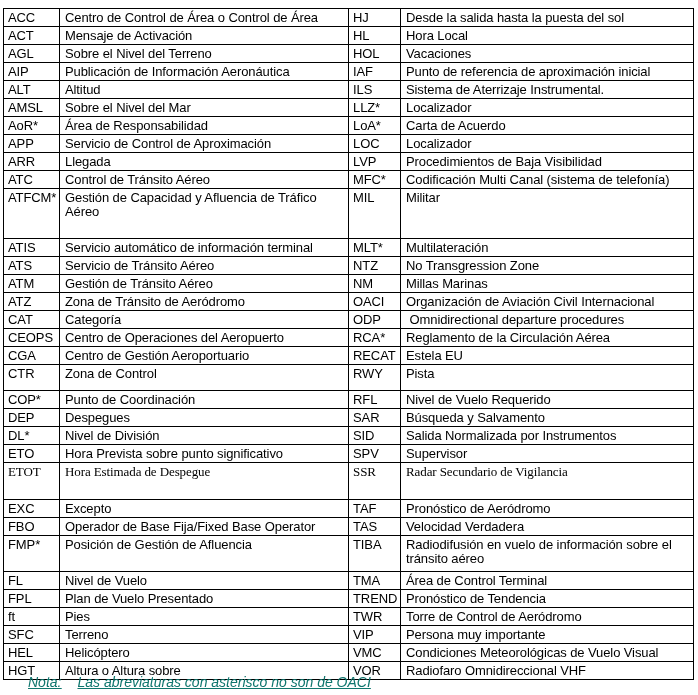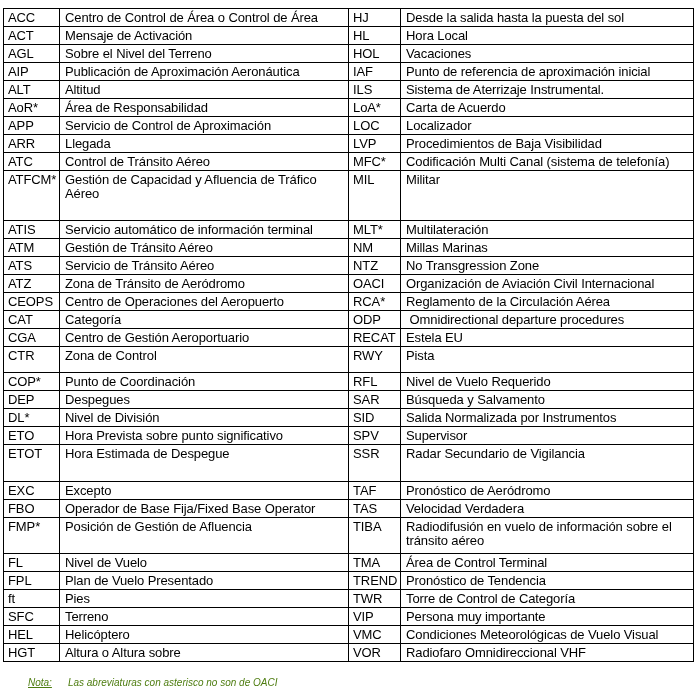--- a/index.html
+++ b/index.html
@@ -95,7 +95,7 @@
         </tr>
         <tr>
           <td class="abbr">AIP</td>
-          <td class="def">Publicación de Aproximación Aeronáutica</td>
+          <td class="def">Publicación de Información Aeronáutica</td>
           <td class="abbr">IAF</td>
           <td class="def">Punto de referencia de aproximación inicial</td>
         </tr>

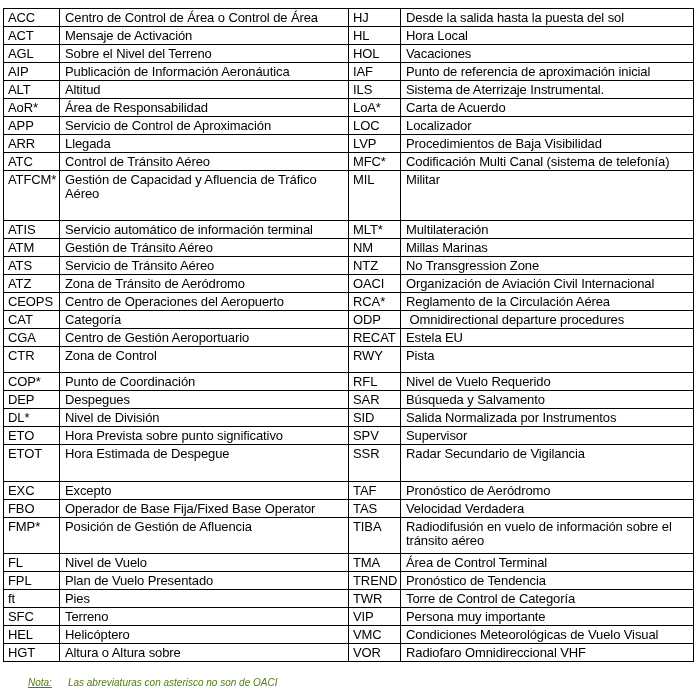--- a/index.html
+++ b/index.html
@@ -106,6 +106,12 @@
           <td class="def">Sistema de Aterrizaje Instrumental.</td>
         </tr>
         <tr>
+          <td class="abbr">AMSL</td>
+          <td class="def">Sobre el Nivel del Mar</td>
+          <td class="abbr">LLZ*</td>
+          <td class="def">Localizador</td>
+        </tr>
+        <tr>
           <td class="abbr">AoR*</td>
           <td class="def">Área de Responsabilidad</td>
           <td class="abbr">LoA*</td>

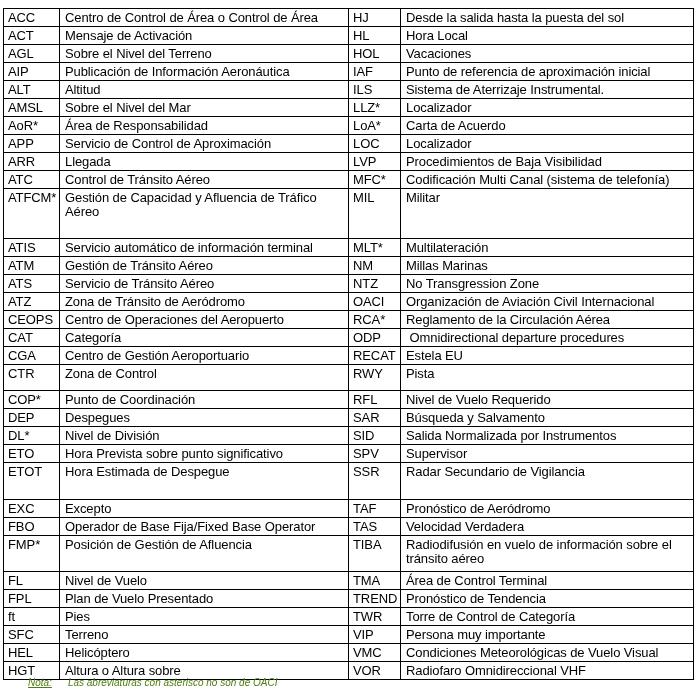--- a/index.html
+++ b/index.html
@@ -148,16 +148,16 @@
           <td class="def">Multilateración</td>
         </tr>
         <tr>
+          <td class="abbr">ATS</td>
+          <td class="def">Servicio de Tránsito Aéreo</td>
+          <td class="abbr">NTZ</td>
+          <td class="def">No Transgression Zone</td>
+        </tr>
+        <tr>
           <td class="abbr">ATM</td>
           <td class="def">Gestión de Tránsito Aéreo</td>
           <td class="abbr">NM</td>
           <td class="def">Millas Marinas</td>
-        </tr>
-        <tr>
-          <td class="abbr">ATS</td>
-          <td class="def">Servicio de Tránsito Aéreo</td>
-          <td class="abbr">NTZ</td>
-          <td class="def">No Transgression Zone</td>
         </tr>
         <tr>
           <td class="abbr">ATZ</td>

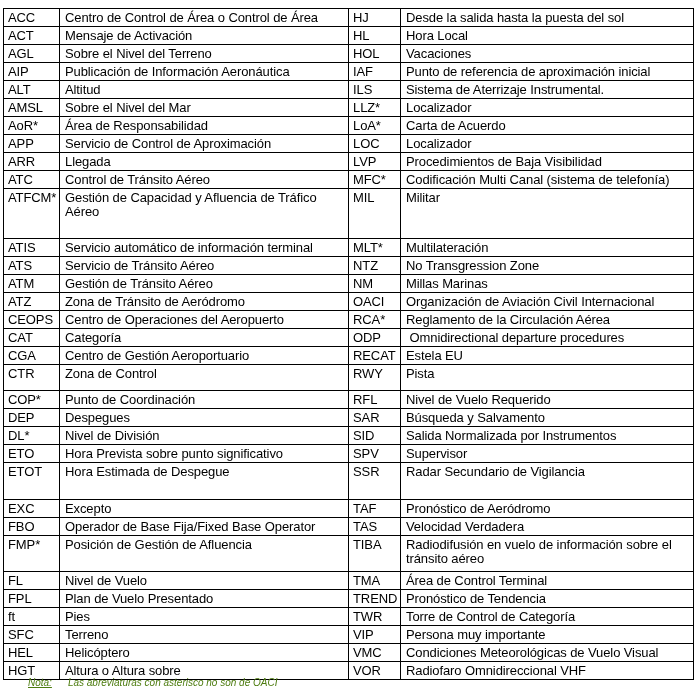--- a/index.html
+++ b/index.html
@@ -166,16 +166,16 @@
           <td class="def">Organización de Aviación Civil Internacional</td>
         </tr>
         <tr>
+          <td class="abbr">CAT</td>
+          <td class="def">Categoría</td>
+          <td class="abbr">ODP</td>
+          <td class="def">&nbsp;Omnidirectional departure procedures</td>
+        </tr>
+        <tr>
           <td class="abbr">CEOPS</td>
           <td class="def">Centro de Operaciones del Aeropuerto</td>
           <td class="abbr">RCA*</td>
           <td class="def">Reglamento de la Circulación Aérea</td>
-        </tr>
-        <tr>
-          <td class="abbr">CAT</td>
-          <td class="def">Categoría</td>
-          <td class="abbr">ODP</td>
-          <td class="def">&nbsp;Omnidirectional departure procedures</td>
         </tr>
         <tr>
           <td class="abbr">CGA</td>

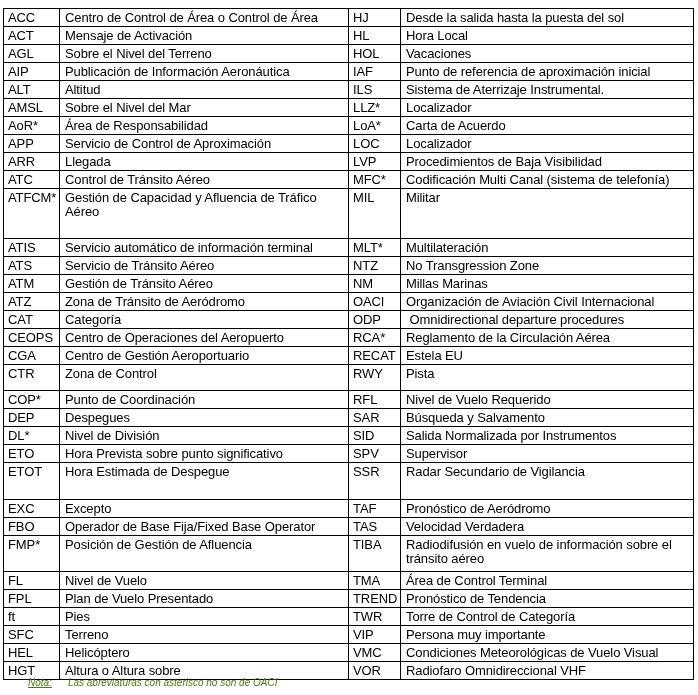--- a/index.html
+++ b/index.html
@@ -213,7 +213,7 @@
           <td class="abbr">SPV</td>
           <td class="def">Supervisor</td>
         </tr>
-        <tr style="height: 37px;">
+        <tr style="height: 37px; font-family: Liberation Serif, serif;">
           <td class="abbr">ETOT</td>
           <td class="def">Hora Estimada de Despegue</td>
           <td class="abbr">SSR</td>

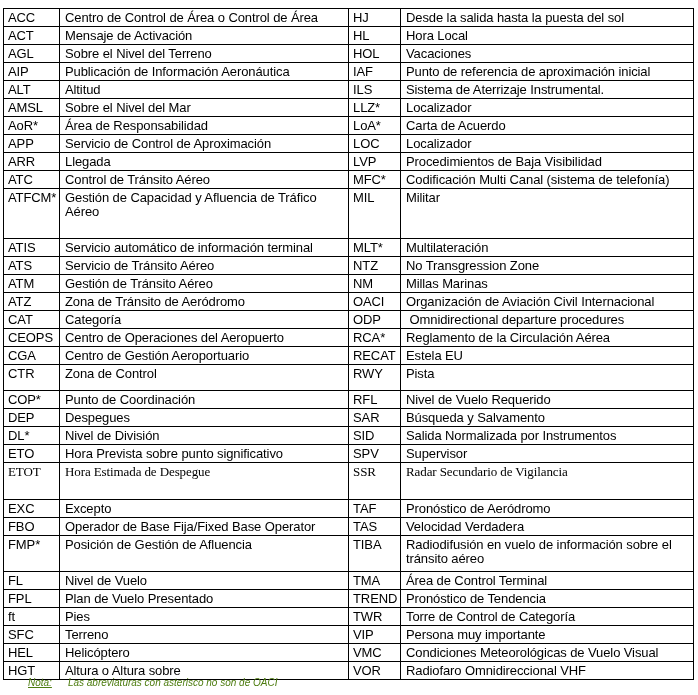--- a/index.html
+++ b/index.html
@@ -253,7 +253,7 @@
           <td class="abbr">ft</td>
           <td class="def">Pies</td>
           <td class="abbr">TWR</td>
-          <td class="def">Torre de Control de Categoría</td>
+          <td class="def">Torre de Control de Aeródromo</td>
         </tr>
         <tr>
           <td class="abbr">SFC</td>

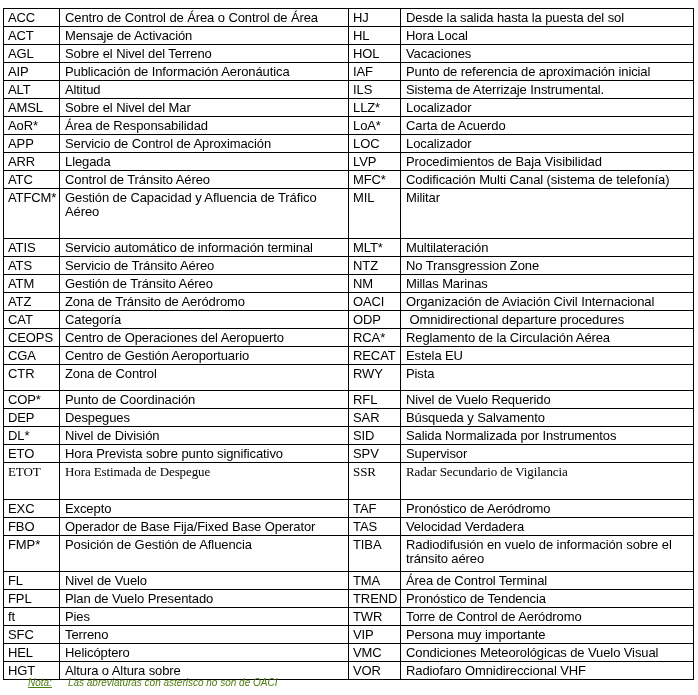--- a/index.html
+++ b/index.html
@@ -49,11 +49,12 @@
     position: absolute;
     left: 28px;
     top: 675px;
-    font-size: 10px;
+    font-size: 14px;
     line-height: 15px;
     font-style: italic;
-    color: #4d7c0f;
+    color: #0f766e;
     white-space: nowrap;
+    text-decoration: underline;
   }
   .note .note-label {
     text-decoration: underline;

